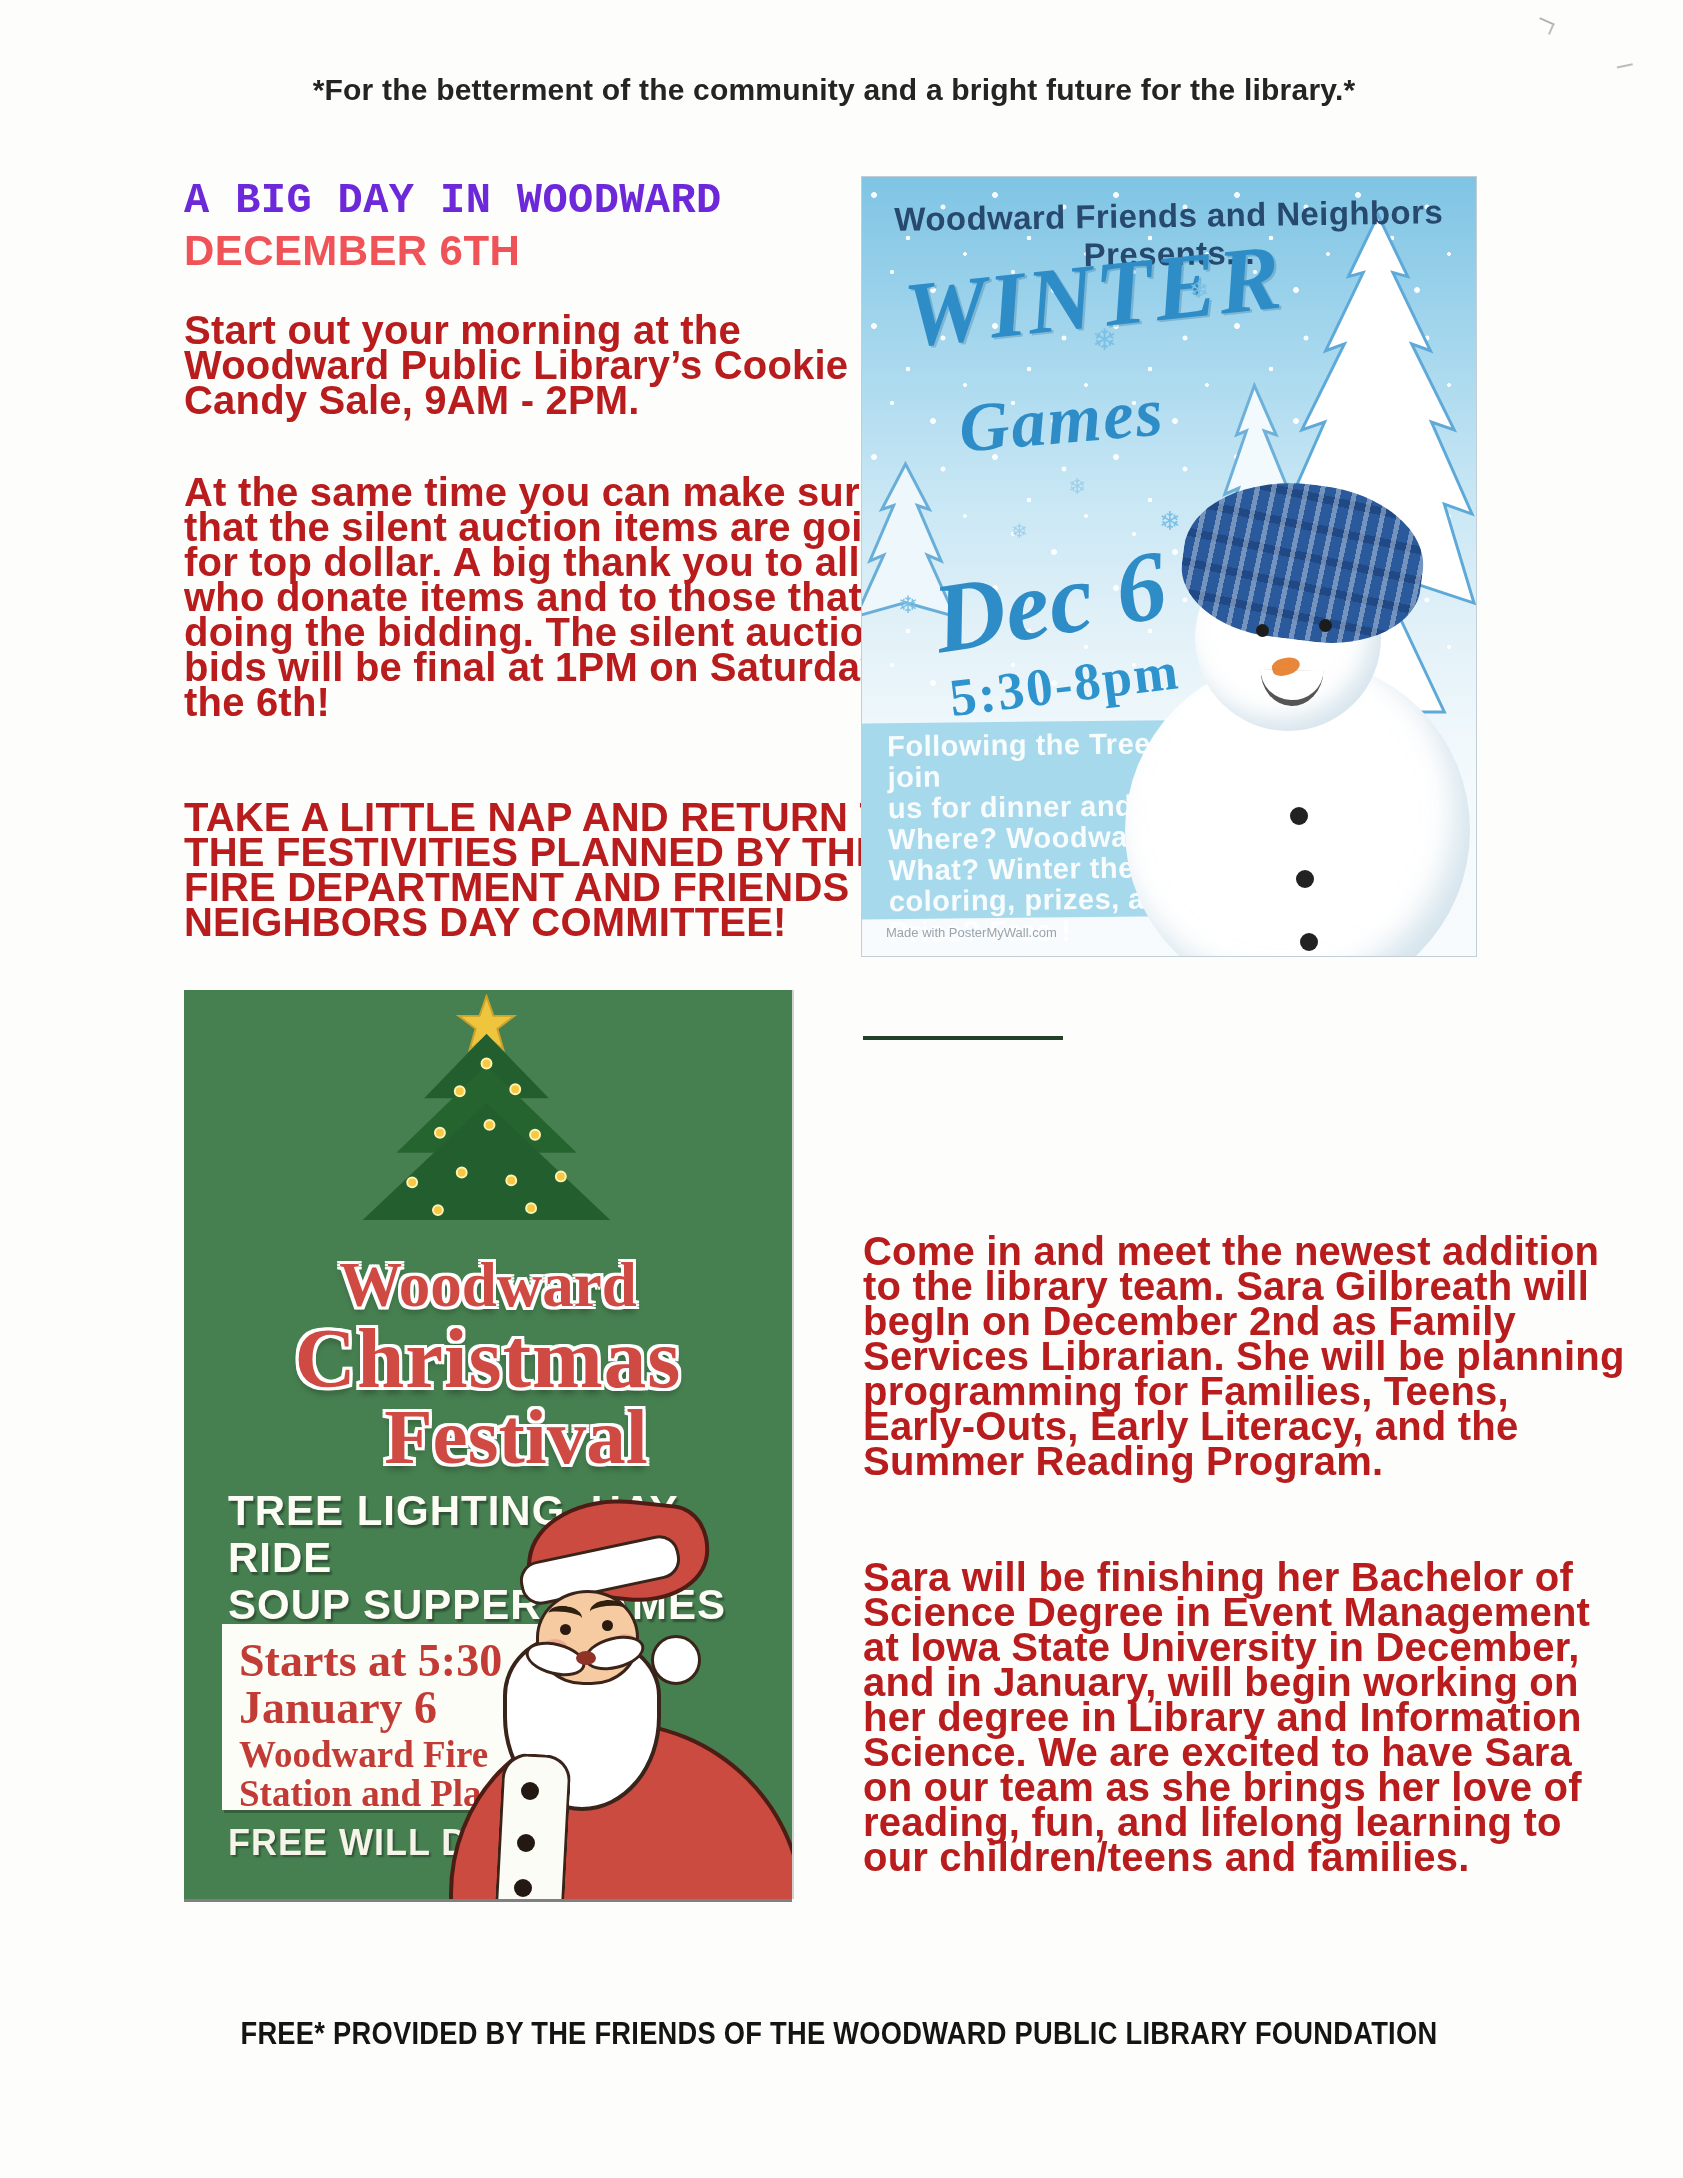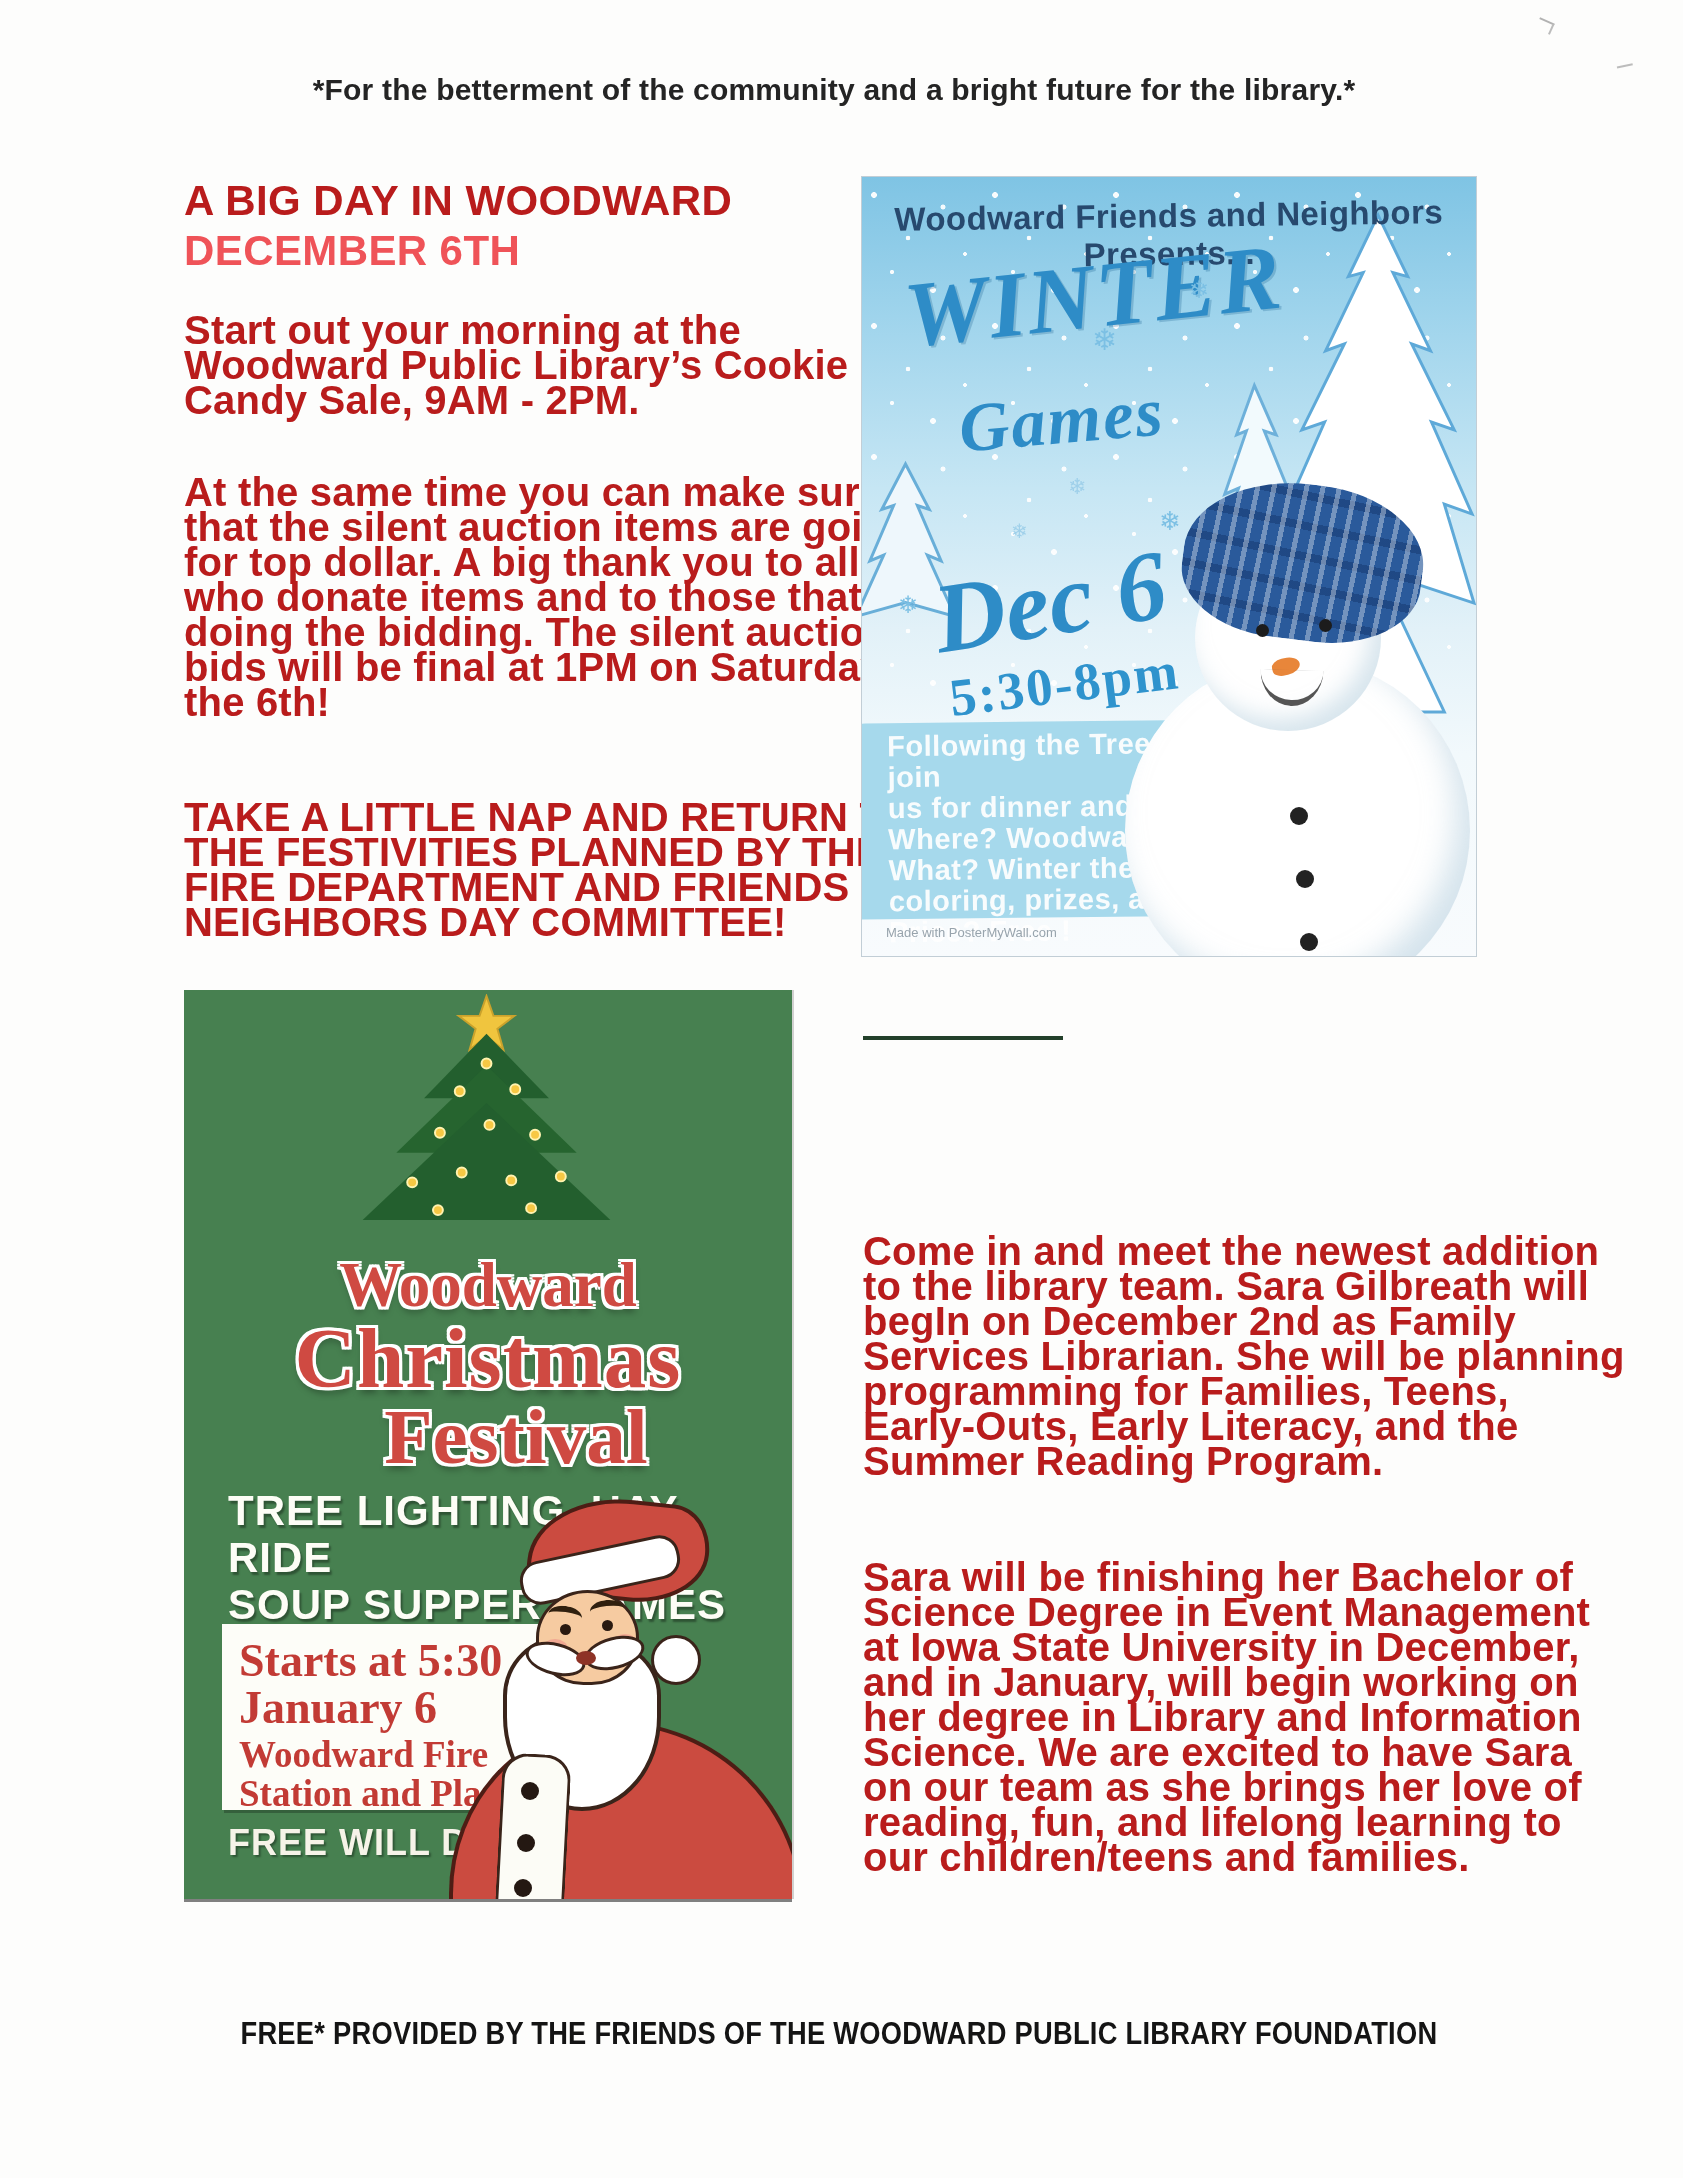--- a/index.html
+++ b/index.html
@@ -14,7 +14,7 @@
     font-size:30px; font-weight:bold; color:#242424; letter-spacing:0.2px;margin-left:46px;
   }
   .lead-heading { position:absolute; left:184px; top:176px; font-size:42px; font-weight:bold; line-height:50px; letter-spacing:0.4px; }
-  .h-green { color:#b91c1c; }
+  .h-green { color:#6d28d9;font-family:Liberation Mono, monospace; }
   .h-red   { color:#ef5358; }
   .bodytext {
     position:absolute; font-size:40px; font-weight:bold; color:#b91c1c;

